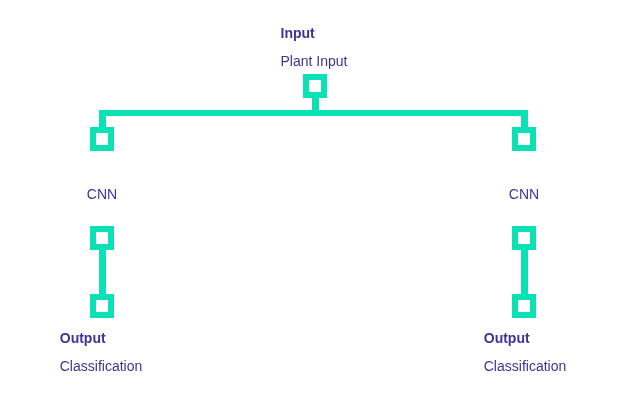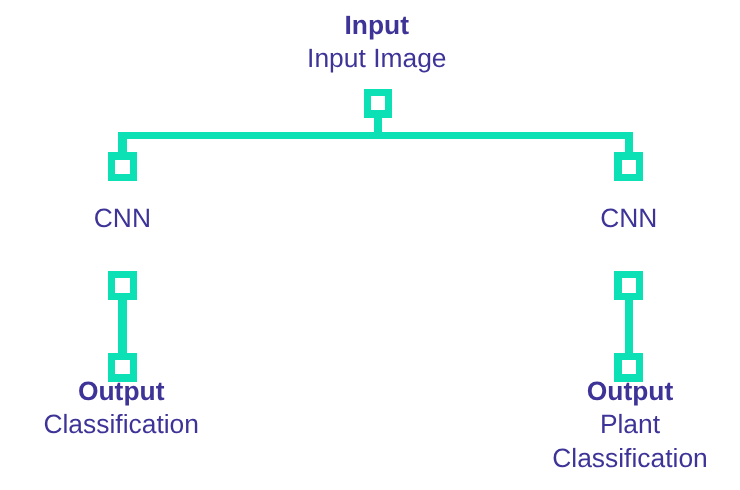--- a/index.html
+++ b/index.html
@@ -25,10 +25,11 @@
   .label {
     position: absolute;
     transform: translateX(-50%);
-    text-align: center;
-    font-size: 22px;
+    text-align: left;
+    font-size: 14px;
     line-height: 28px;
     white-space: nowrap;
+    margin-top: 12px;
   }
   .label .bold {
     font-weight: 700;

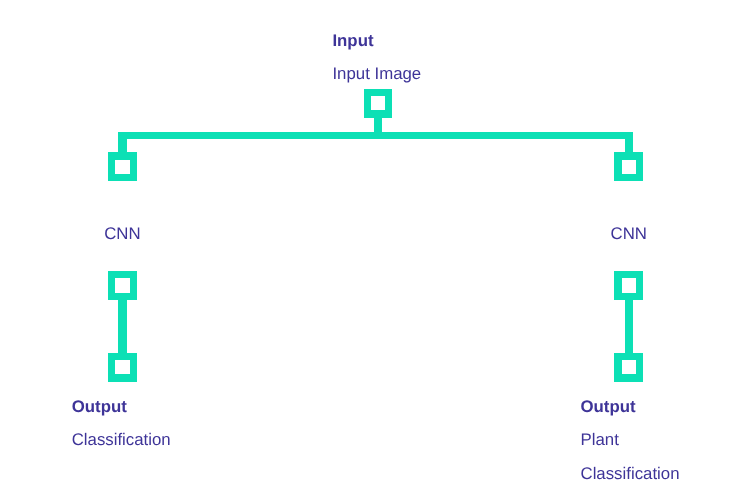--- a/index.html
+++ b/index.html
@@ -83,7 +83,7 @@
 
   <div class="label" style="left:314px; top:7px;">
     <div class="bold">Input</div>
-    <div>Input Image</div>
+    <div>Plant Input</div>
   </div>
 
   <div class="label" style="left:102px; top:168px;">

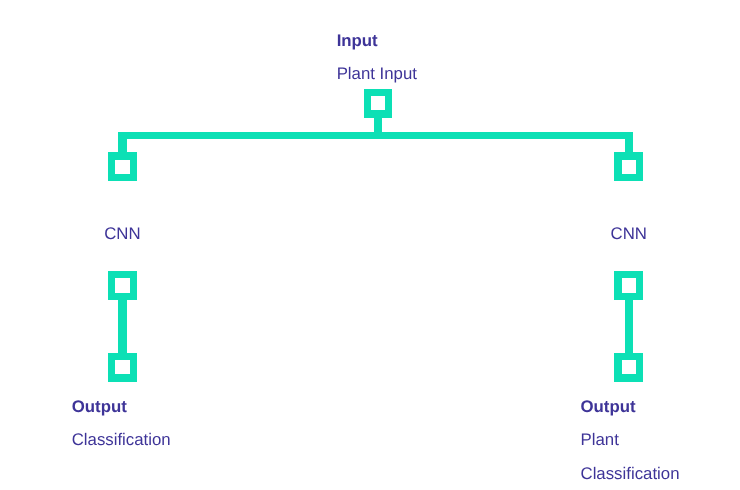--- a/index.html
+++ b/index.html
@@ -101,7 +101,6 @@
 
   <div class="label" style="left:525px; top:312px;">
     <div class="bold">Output</div>
-    <div>Plant</div>
     <div>Classification</div>
   </div>
 

